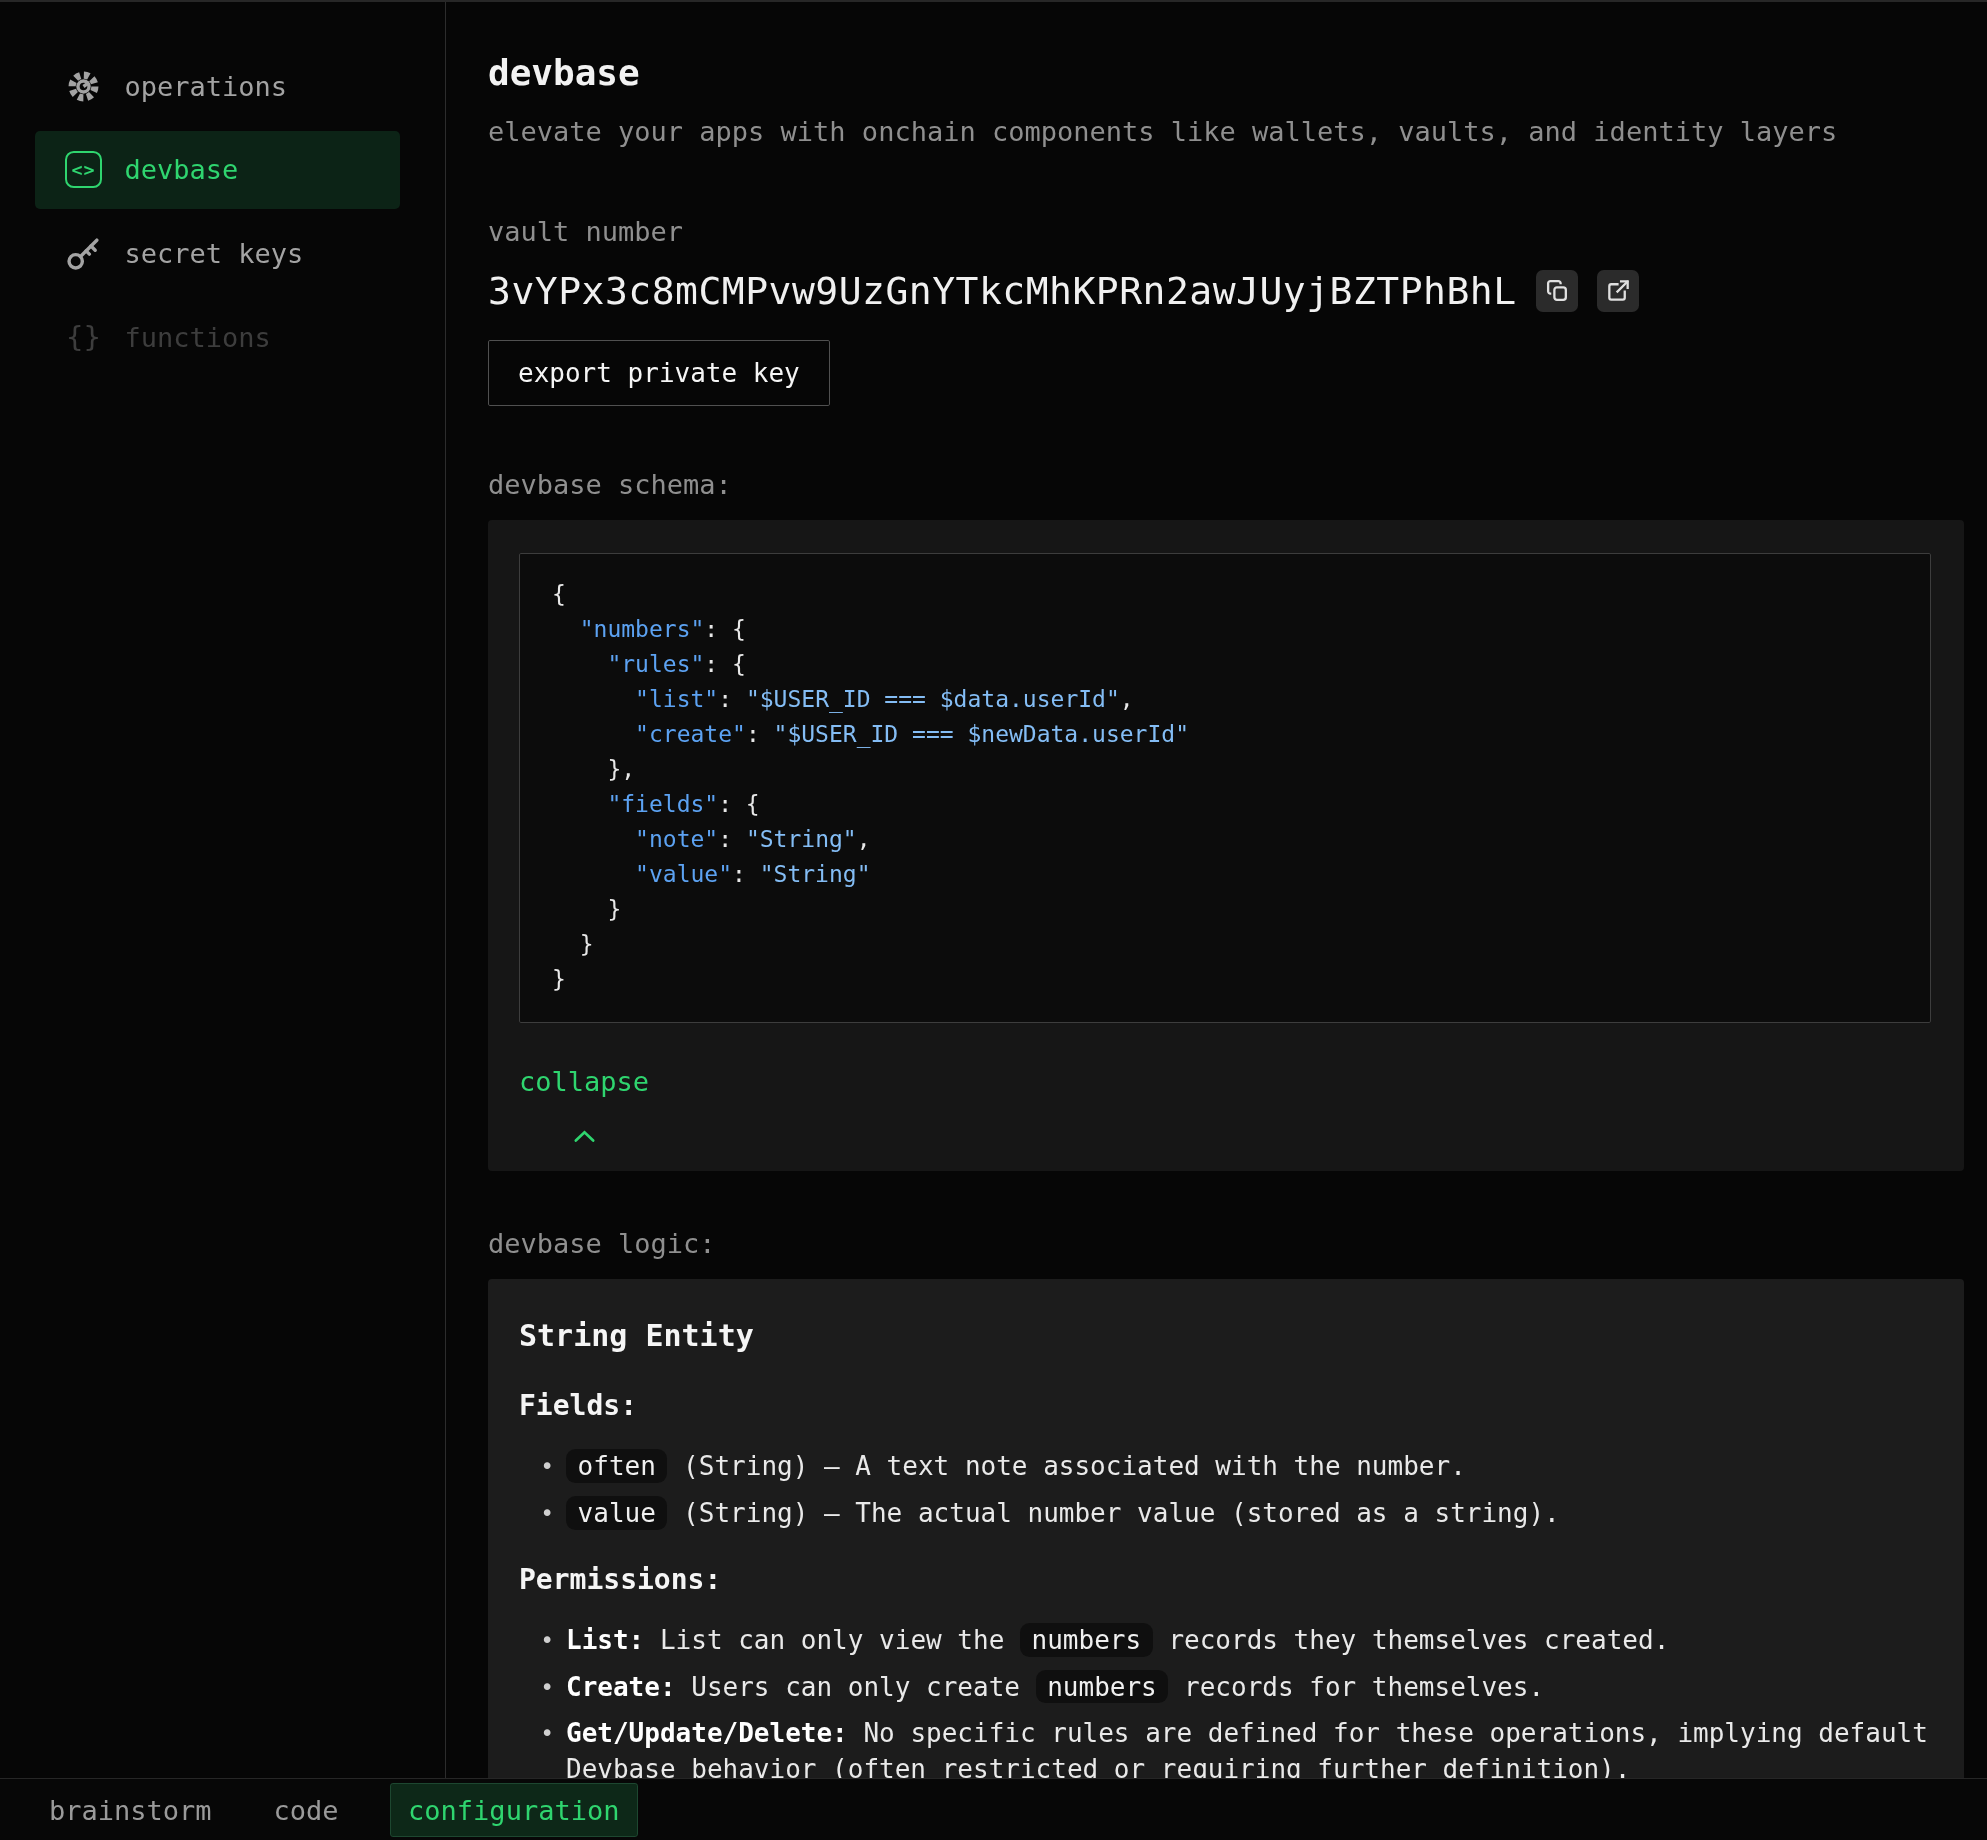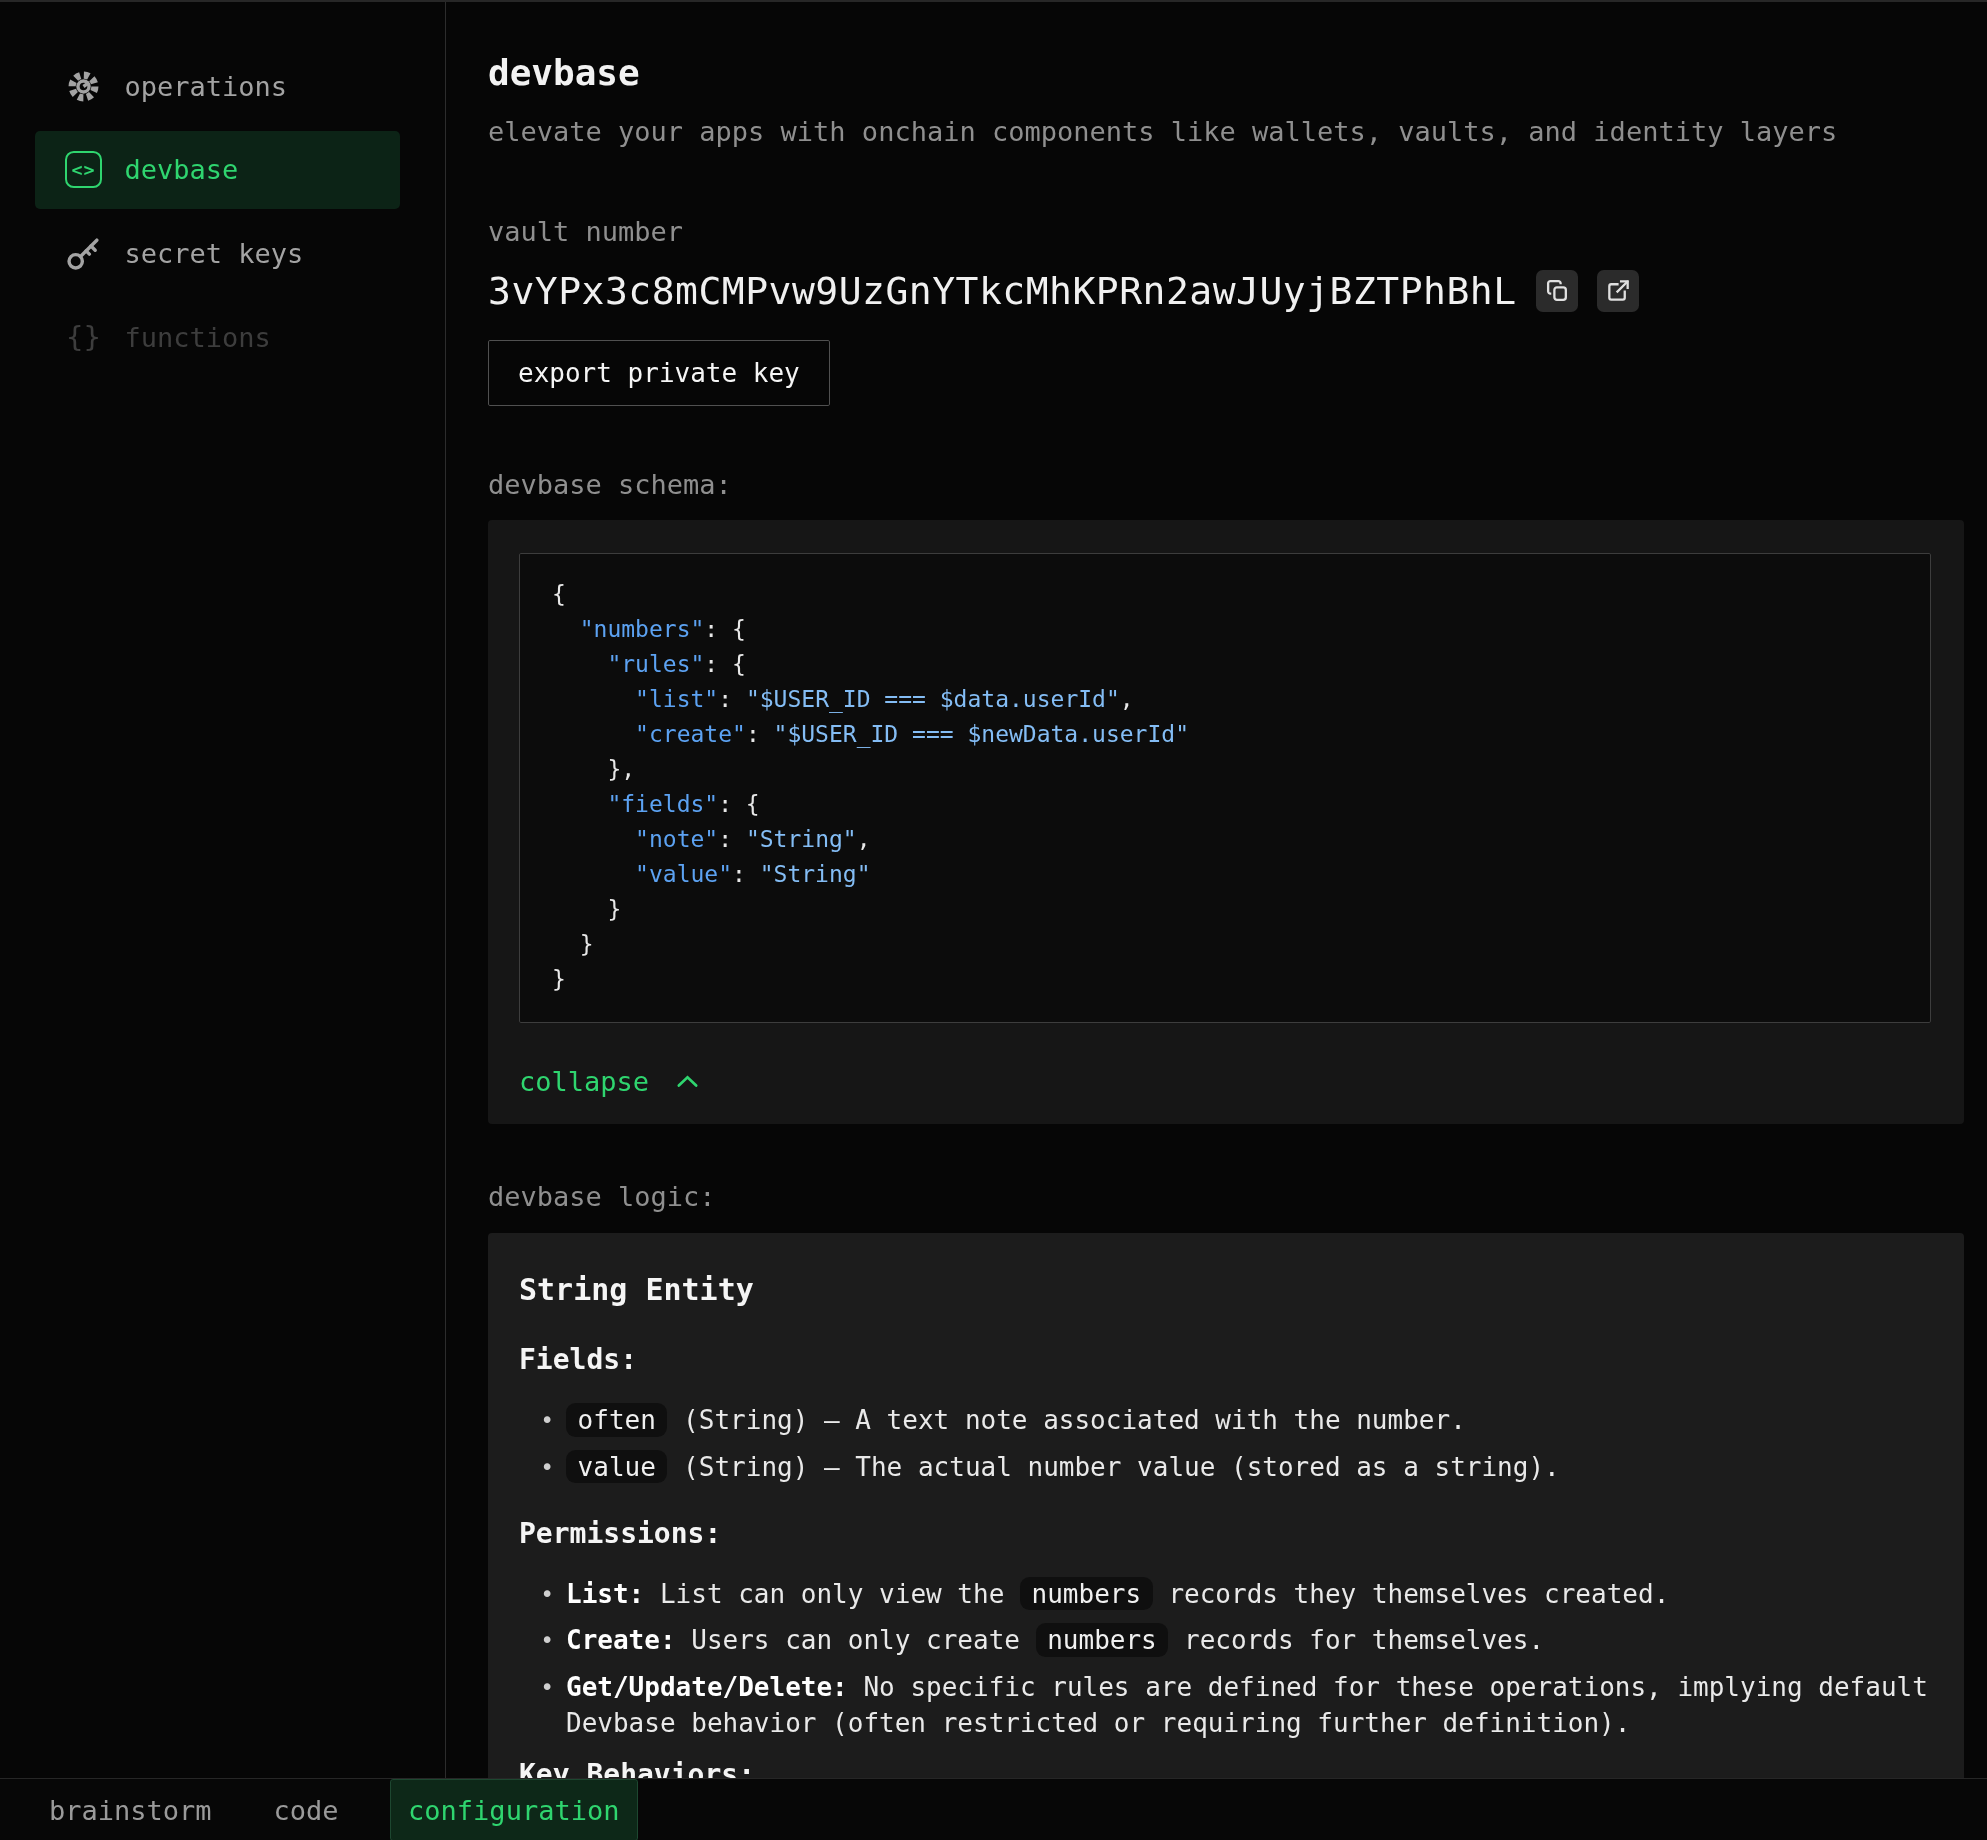--- a/index.html
+++ b/index.html
@@ -66,6 +66,7 @@
     margin-top:39px; display:inline-flex; align-items:center; gap:25px;
     color:var(--accent,#2fd56f); font-size:27px; line-height:39px; cursor:pointer; background:none; border:none;
     font-family:inherit;
+    flex-direction:column;
   }
 
   .logic-label { margin-top:54px; }

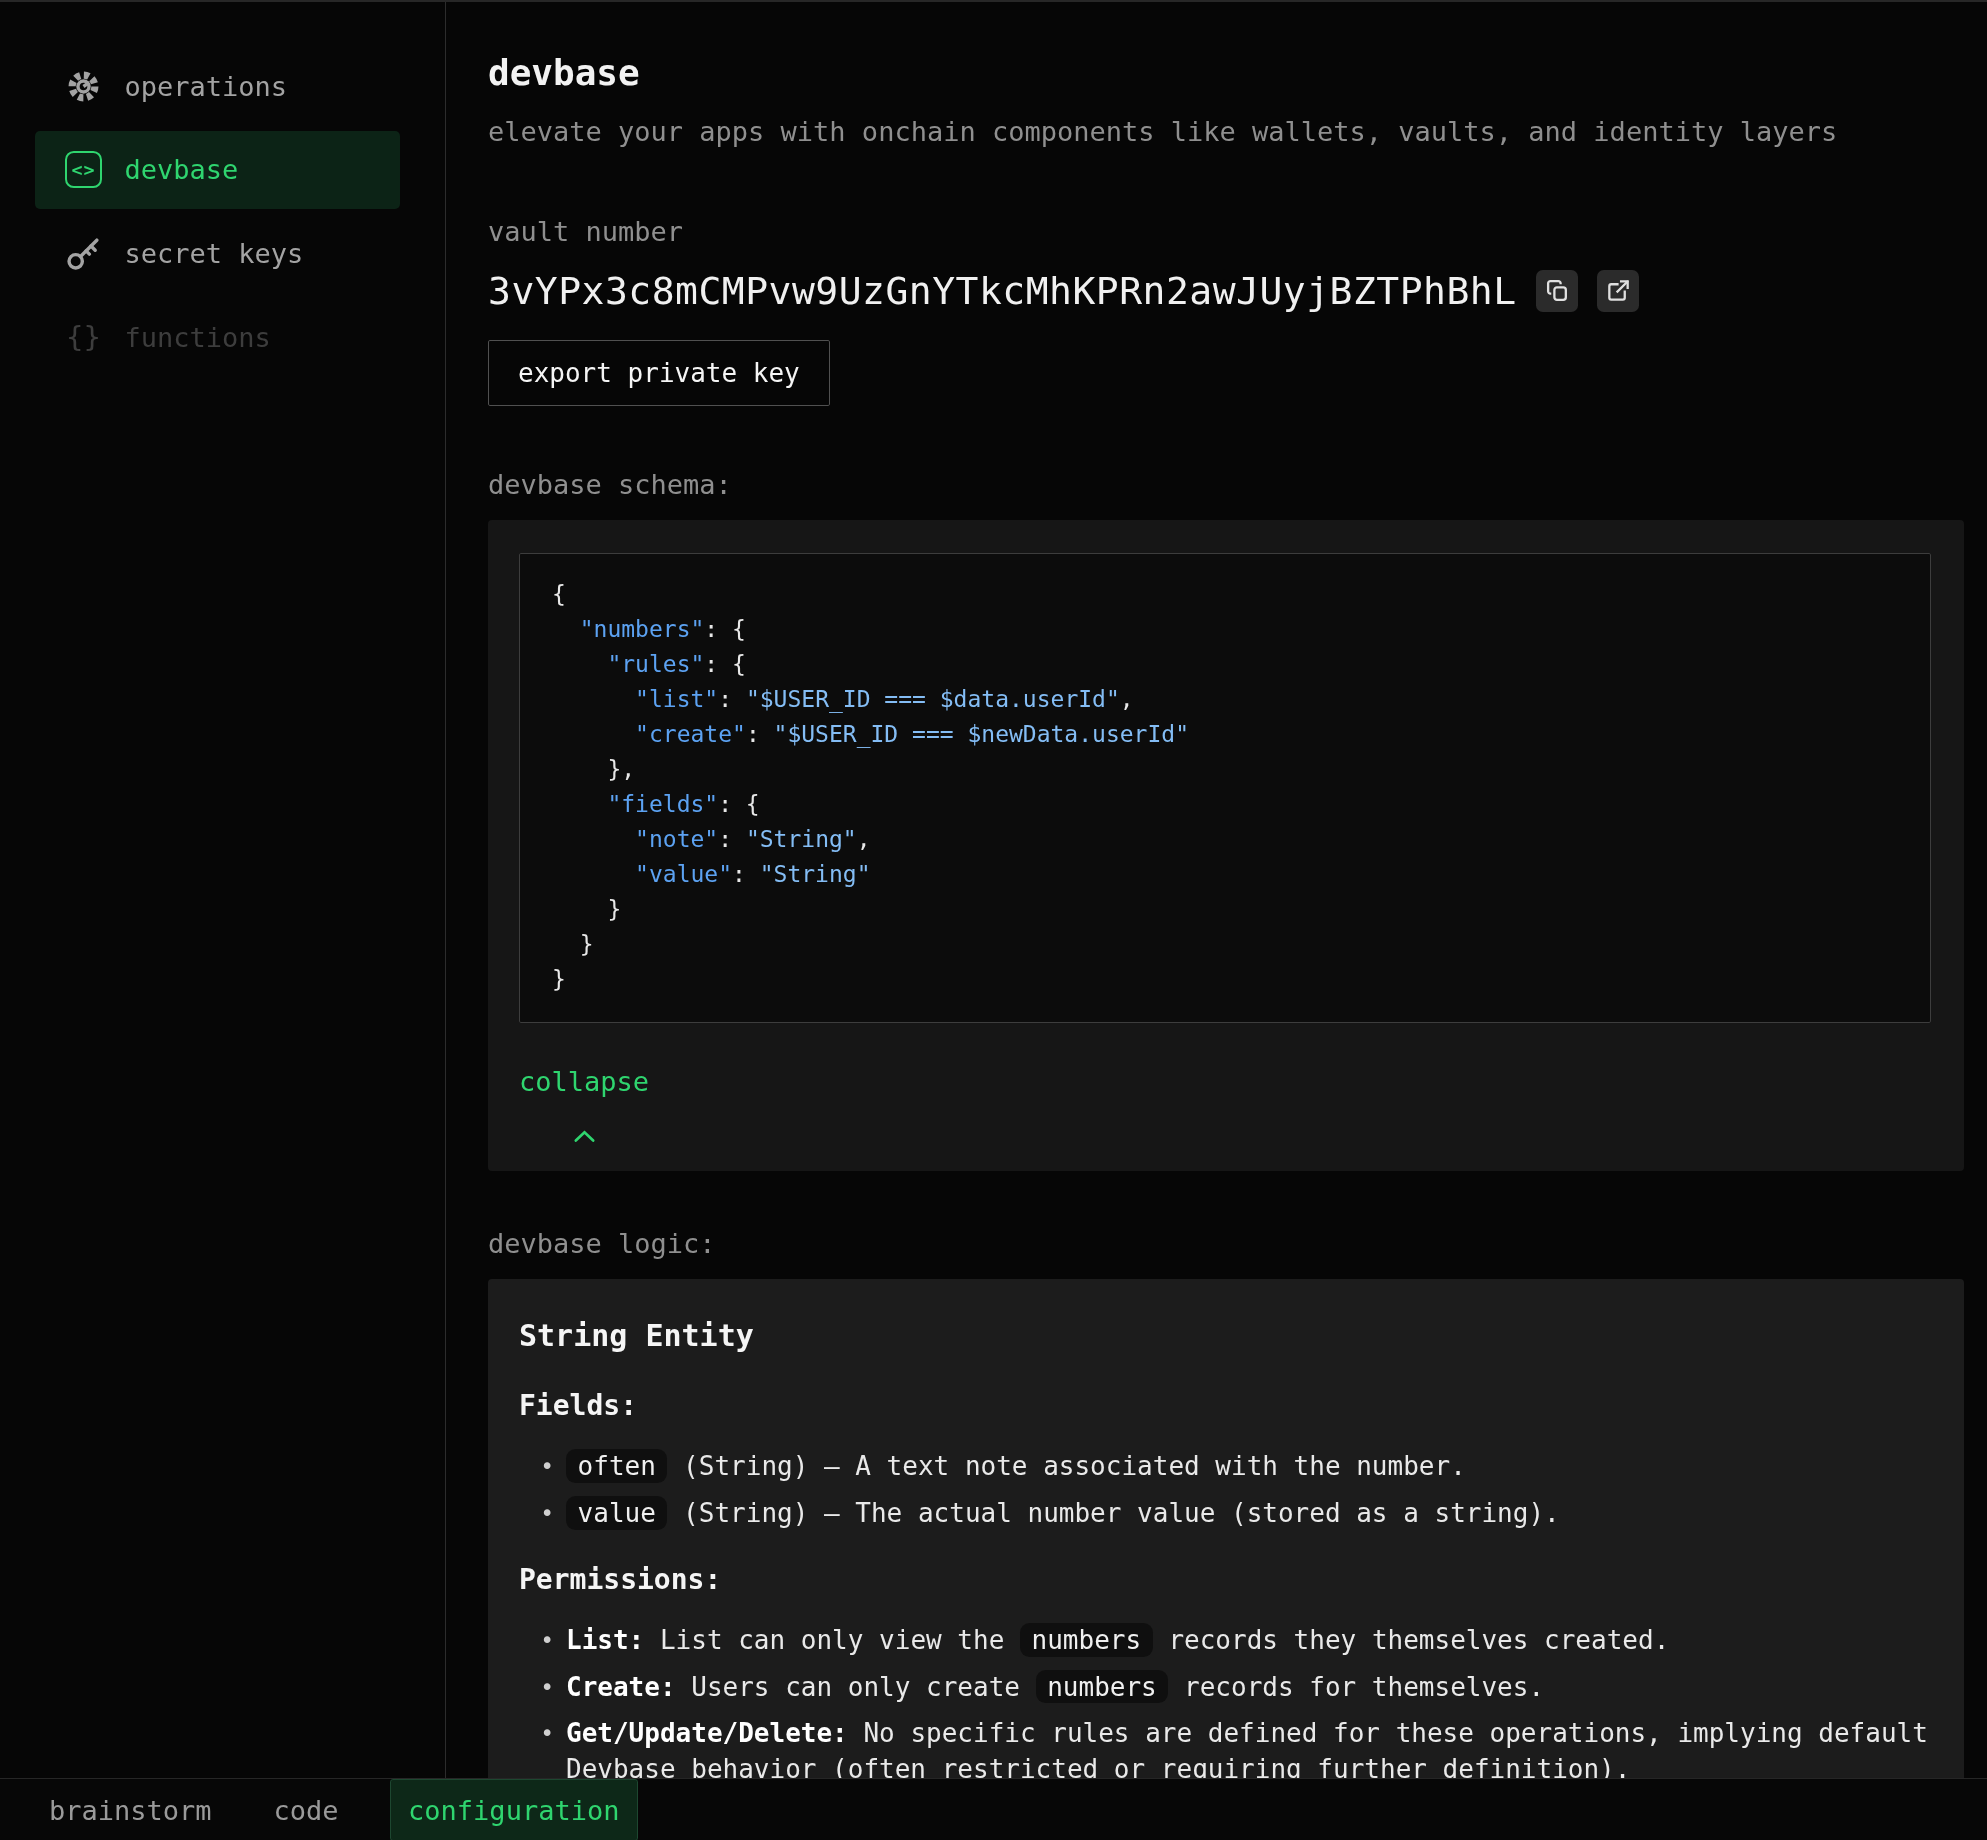--- a/index.html
+++ b/index.html
@@ -98,7 +98,7 @@
   .tab-code { margin-left:62px; }
   .tab-config {
     margin-left:51px; color:var(--accent,#2fd56f); background:#0d2818;
-    border:1px solid #1d4730; border-radius:2.9px; padding:9.7px 17.5px; height:62px;
+    border:1px solid #1d4730; border-radius:2.9px; padding:9.7px 17.5px; height:54px;
   }
   svg { display:block; }
 </style>

